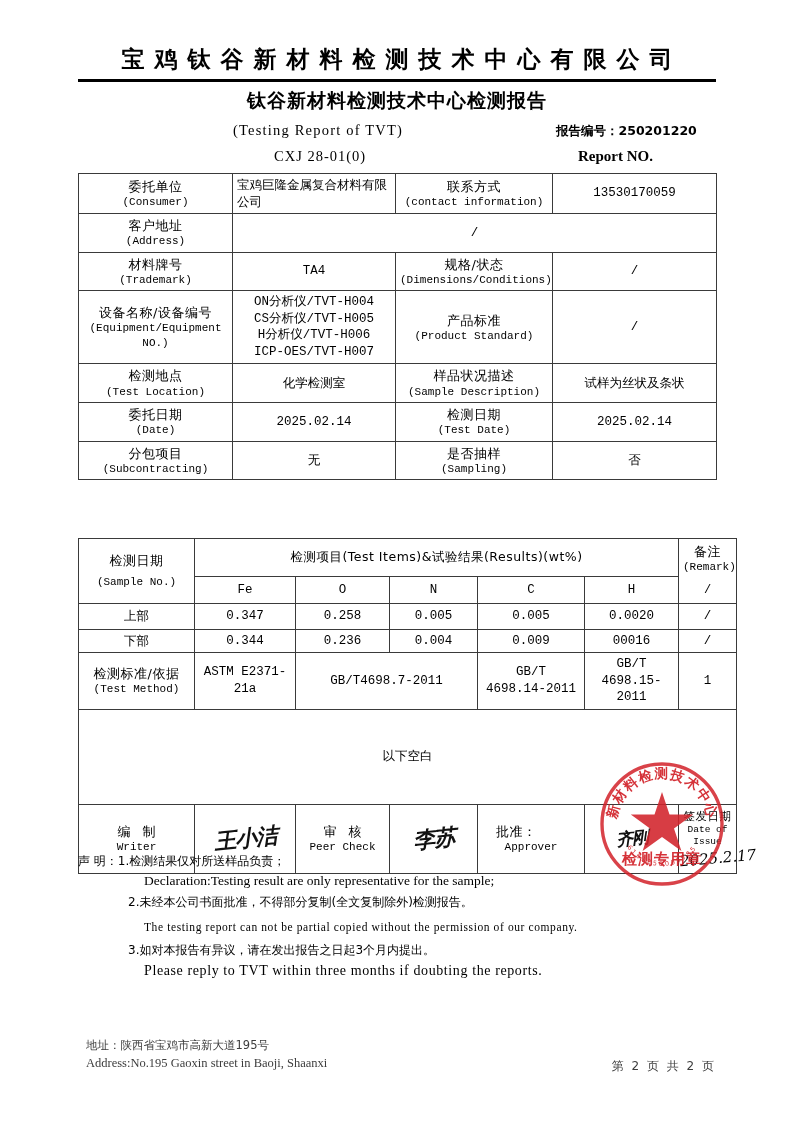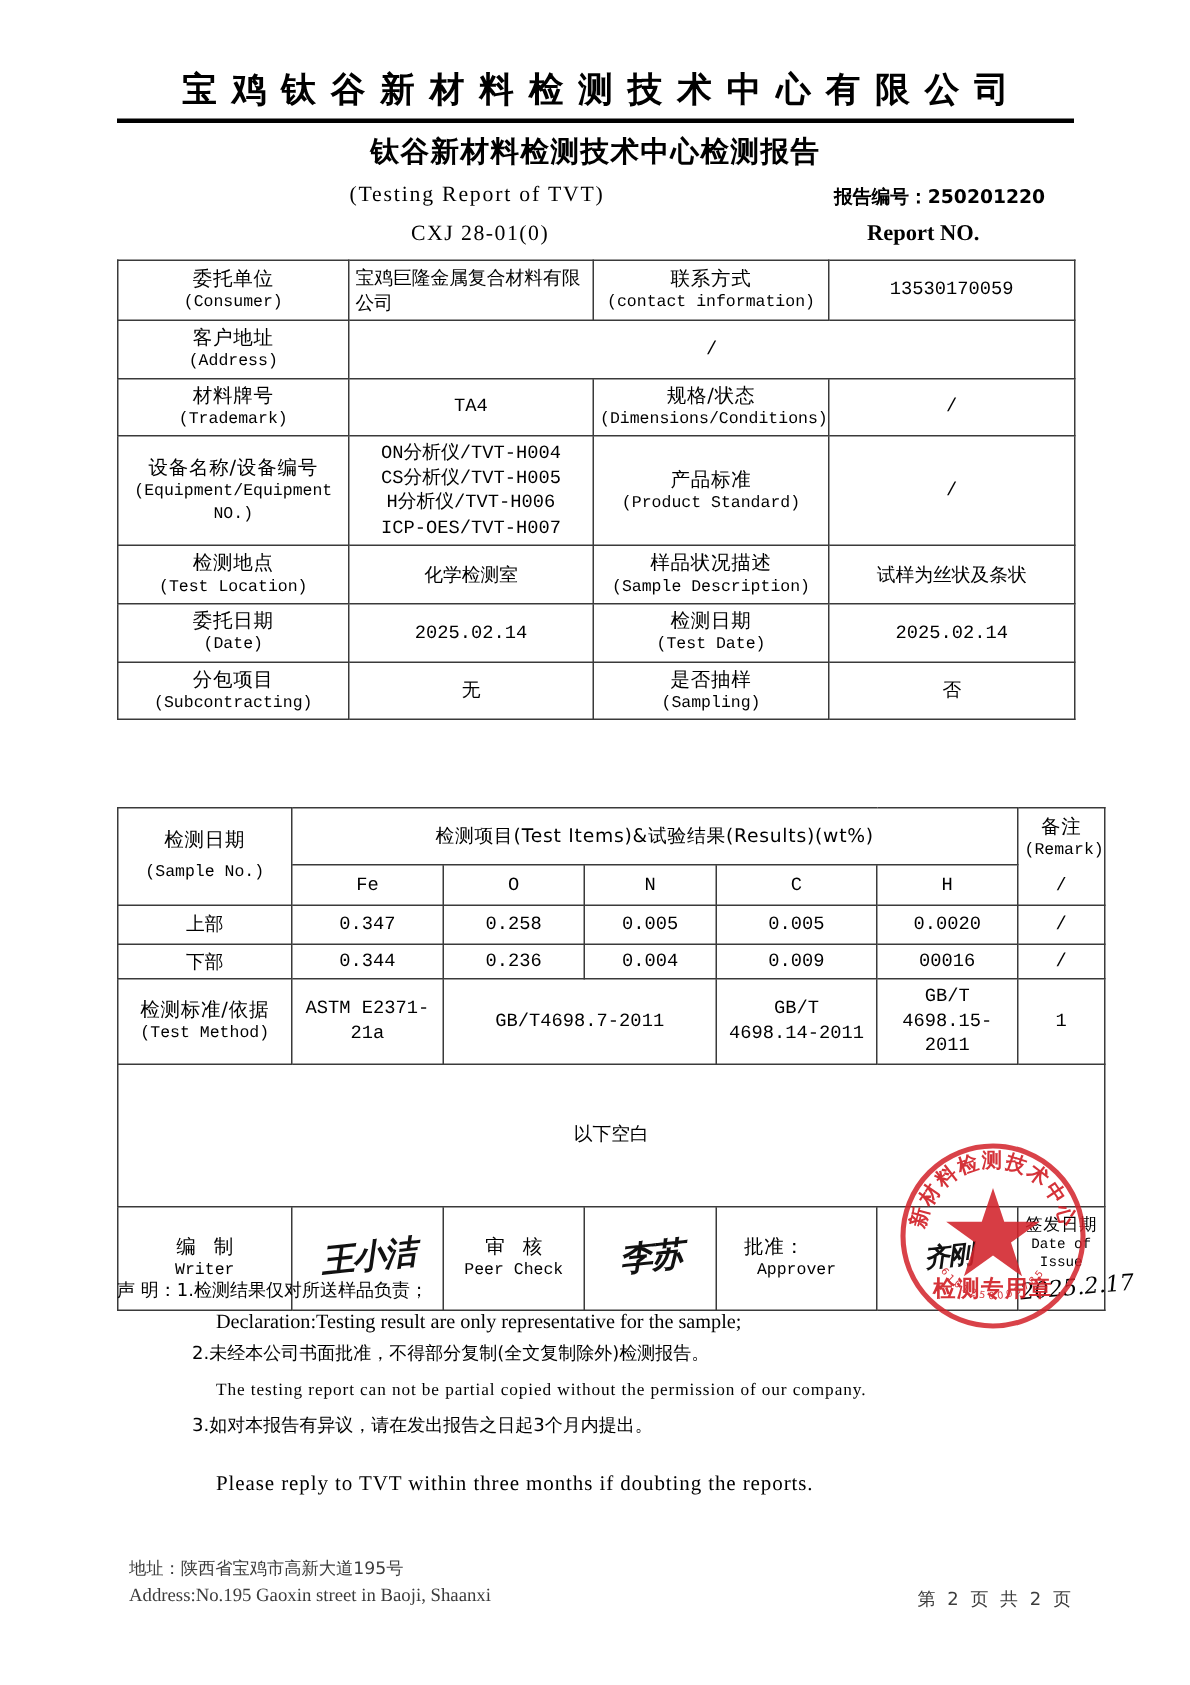--- a/index.html
+++ b/index.html
@@ -189,7 +189,7 @@
   .ln3 { position: absolute; left: 50px; top: 44px; }
   .ln4 { position: absolute; left: 66px; top: 70px; }
   .ln5 { position: absolute; left: 50px; top: 92px; }
-  .ln6 { position: absolute; left: 66px; top: 131px; }
+  .ln6 { position: absolute; left: 66px; top: 112px; }
 
   
   .footer {

